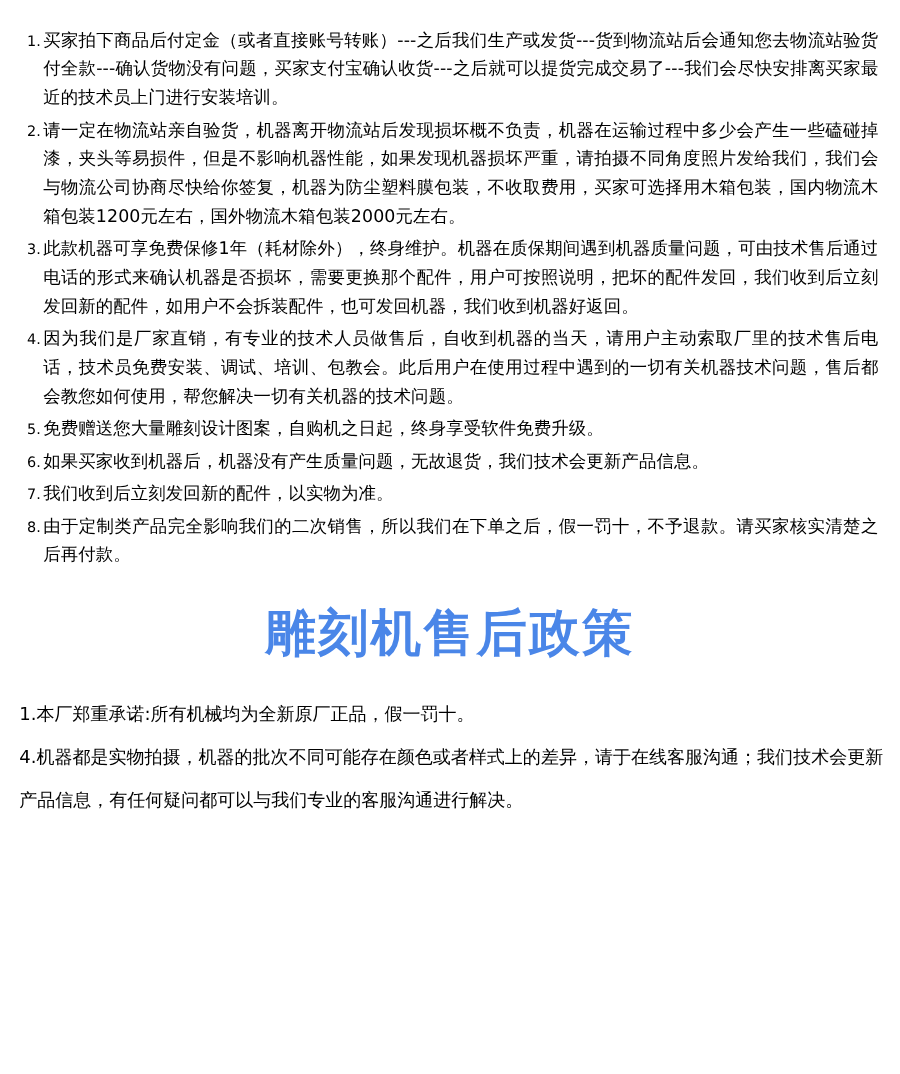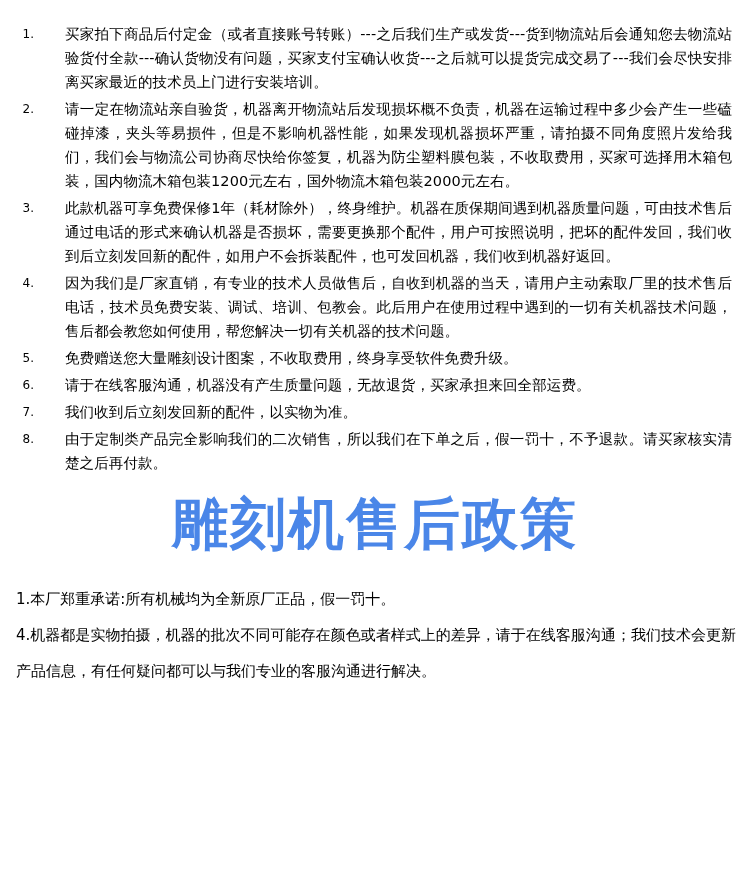--- a/index.html
+++ b/index.html
@@ -48,7 +48,6 @@
     text-align: justify;
     text-justify: inter-ideograph;
     color: #000;
-    margin-left: 29px;
   }
 
   

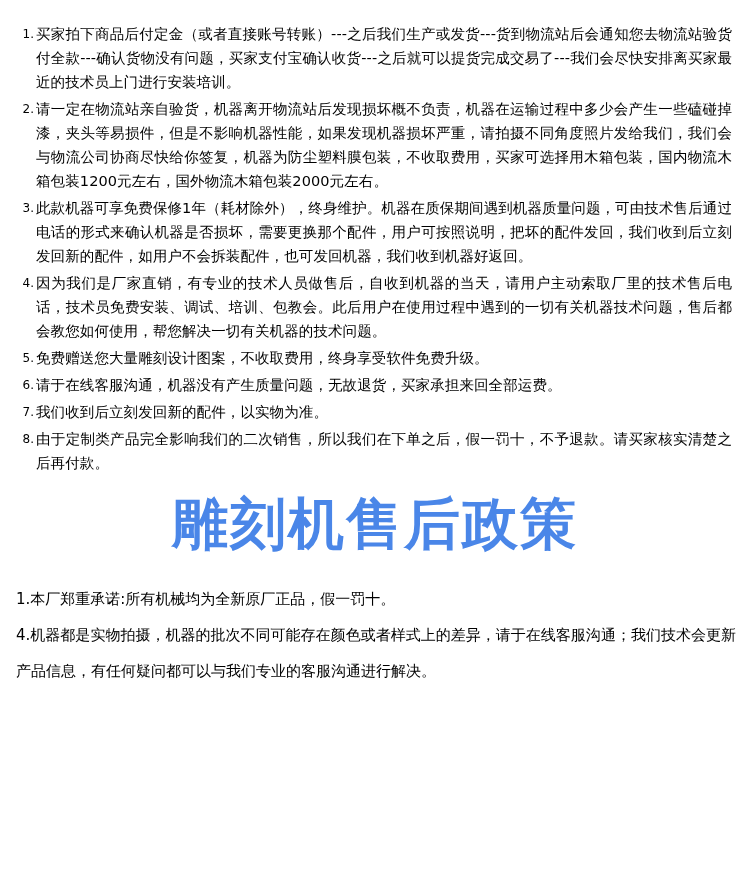--- a/index.html
+++ b/index.html
@@ -107,7 +107,7 @@
     </div>
     <div class="top-item">
       <span class="top-num">5.</span>
-      <span class="top-text">免费赠送您大量雕刻设计图案，不收取费用，终身享受软件免费升级。</span>
+      <span class="top-text">免费赠送您大量雕刻设计图案，自购机之日起，终身享受软件免费升级。</span>
     </div>
     <div class="top-item">
       <span class="top-num">6.</span>

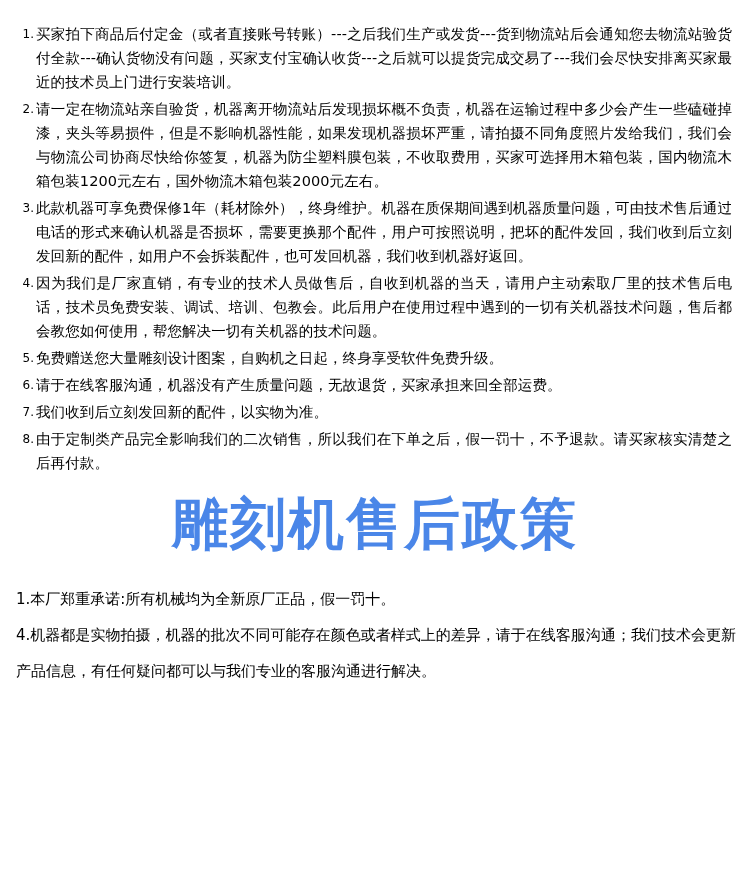--- a/index.html
+++ b/index.html
@@ -111,7 +111,7 @@
     </div>
     <div class="top-item">
       <span class="top-num">6.</span>
-      <span class="top-text">请于在线客服沟通，机器没有产生质量问题，无故退货，买家承担来回全部运费。</span>
+      <span class="top-text">如果买家收到机器后，机器没有产生质量问题，无故退货，我们技术会更新产品信息。</span>
     </div>
     <div class="top-item">
       <span class="top-num">7.</span>

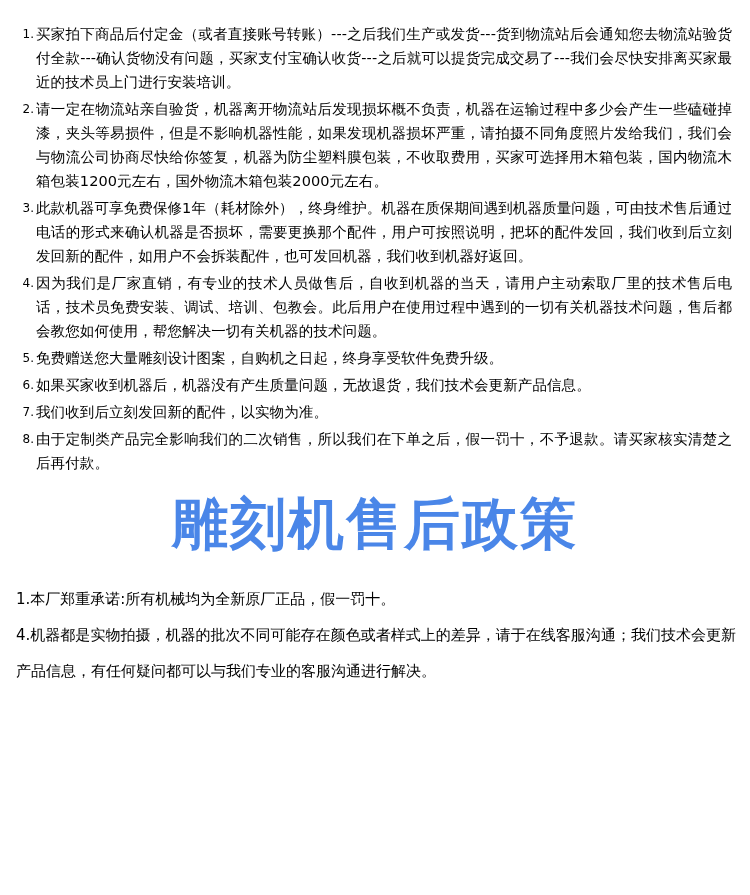--- a/index.html
+++ b/index.html
@@ -52,9 +52,9 @@
 
   
   .heading {
-    margin-top: 18px;
+    margin-top: 30px;
     text-align: center;
-    font-size: 56px;
+    font-size: 42px;
     font-weight: bold;
     letter-spacing: 2px;
     color: #4a86e8;

